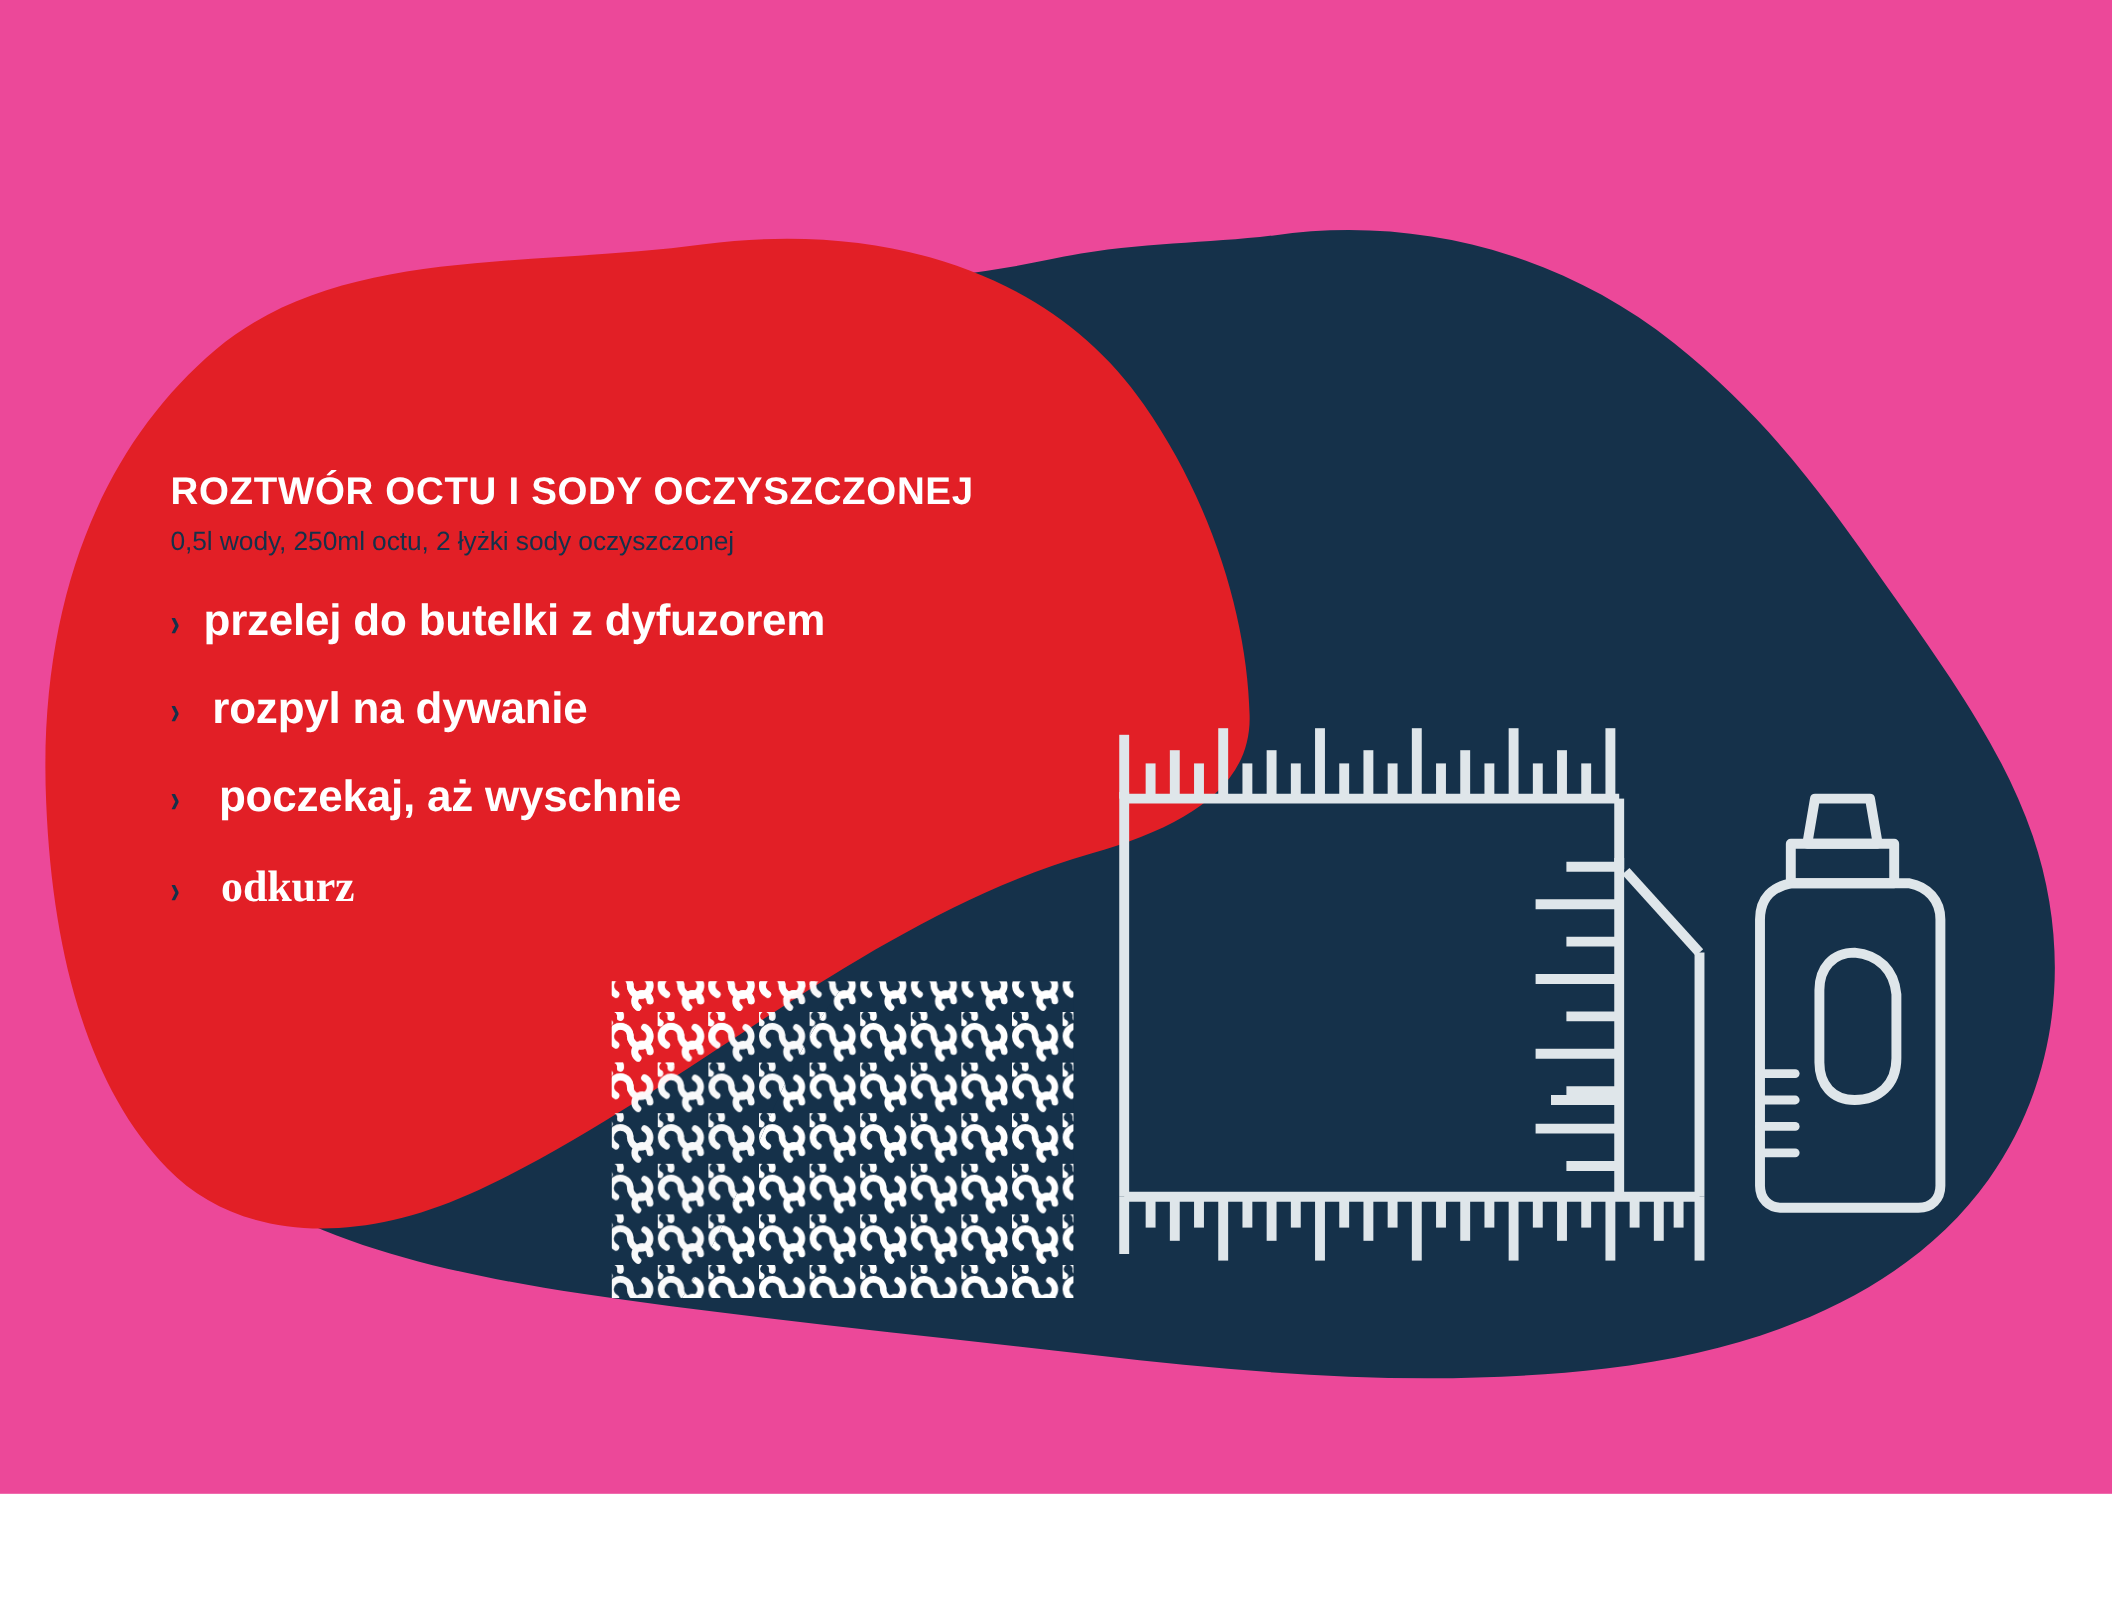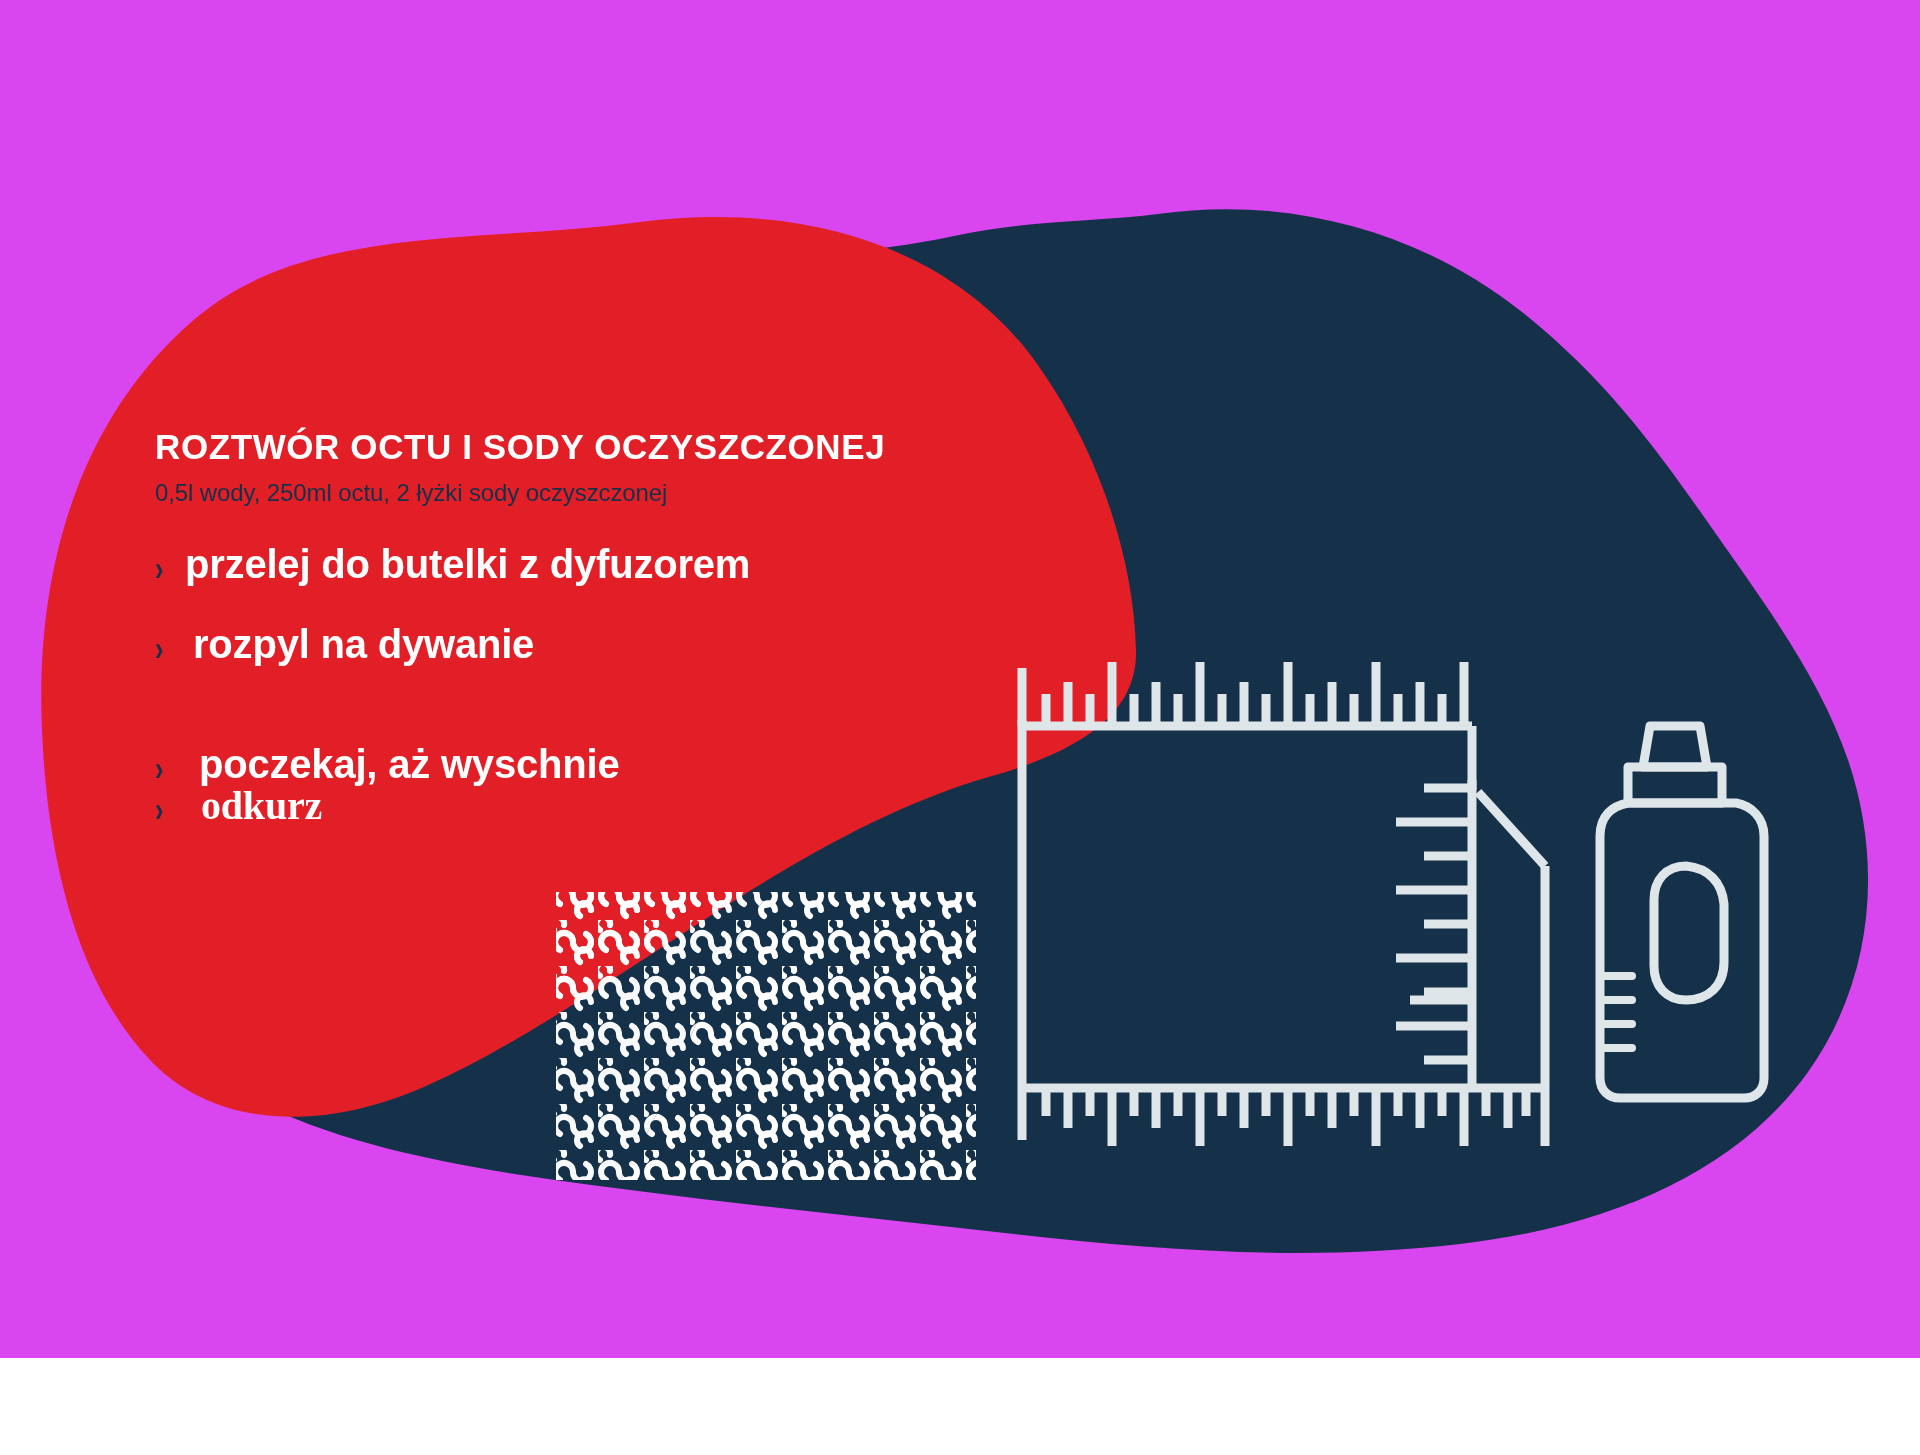--- a/index.html
+++ b/index.html
@@ -19,7 +19,7 @@
     left: 0; top: 0;
     width: 1920px;
     height: 1358px;
-    background: #d946ef;
+    background: #ec4899;
   }
   #artboard {
     position: absolute;

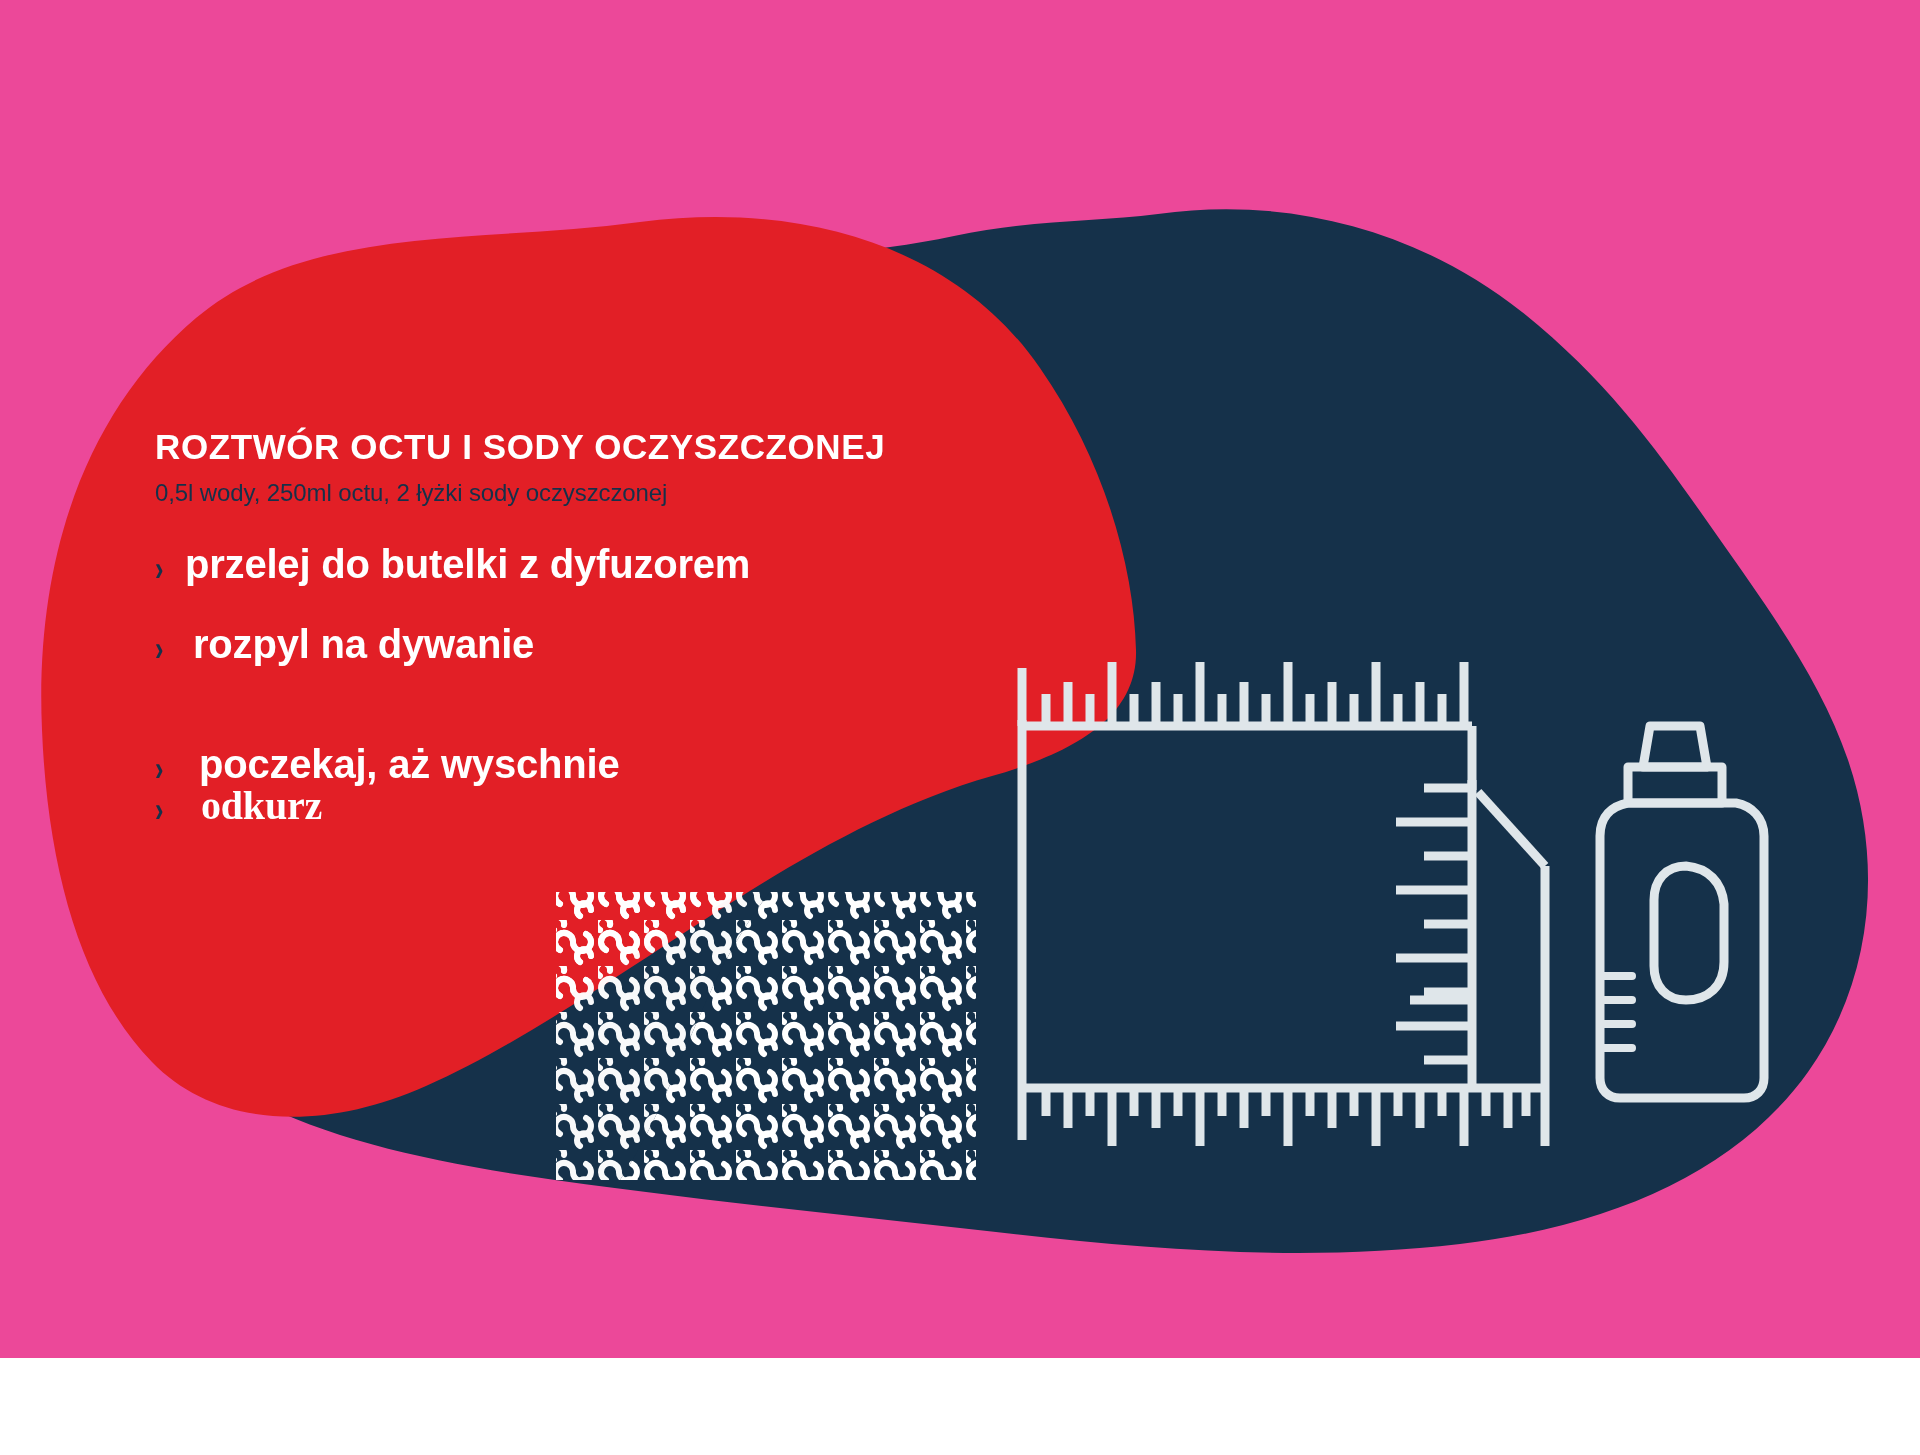--- a/index.html
+++ b/index.html
@@ -94,7 +94,7 @@
     white-space: nowrap;
   }
   .step-indent-1 .step-label { padding-left: 8px; }
-  .step-indent-2 .step-label { padding-left: 14px; margin-top: 40px; }
+  .step-indent-2 .step-label { padding-left: 14px; }
   .step-indent-3 .step-label { padding-left: 16px; font-family: Liberation Serif, serif; }
 </style>
 </head>

